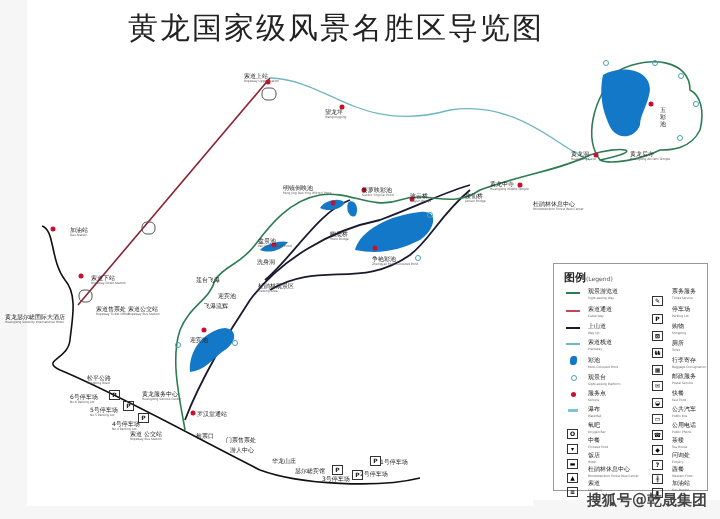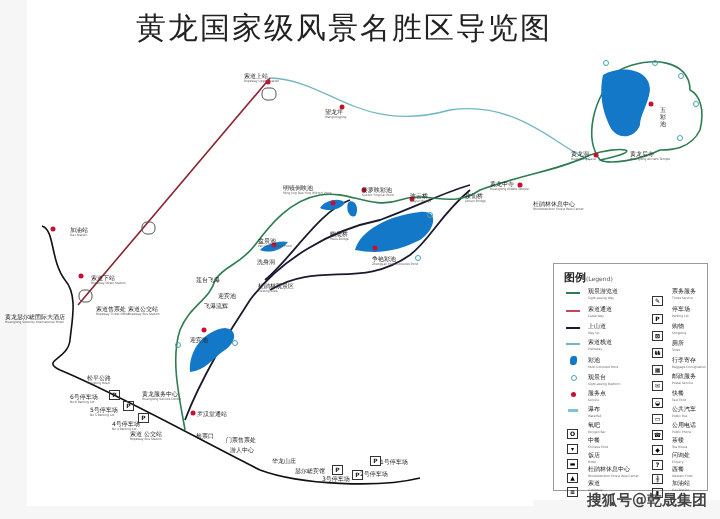--- a/index.html
+++ b/index.html
@@ -6,7 +6,7 @@
   body{width:720px;height:519px;position:relative;overflow:hidden;font-family:"DejaVu Sans",sans-serif;}
   .sheet{position:absolute;left:27px;top:0;width:506px;height:506px;background:#fff;}
   .sheet-right{position:absolute;left:533px;top:0;width:187px;height:500px;background:#fff;}
-  .title{position:absolute;left:128px;top:8px;font-size:30px;letter-spacing:2px;color:#222;font-family:"DejaVu Sans",sans-serif;white-space:nowrap;margin-left:8px;}
+  .title{position:absolute;left:128px;top:8px;font-size:30px;letter-spacing:2px;color:#222;font-family:"DejaVu Sans",sans-serif;white-space:nowrap;}
   svg.map{position:absolute;left:0;top:0;}
   .lbl{position:absolute;font-size:6px;color:#222;white-space:nowrap;line-height:7px;}
   .lbl .en{display:block;font-size:3px;color:#555;line-height:4px;}

